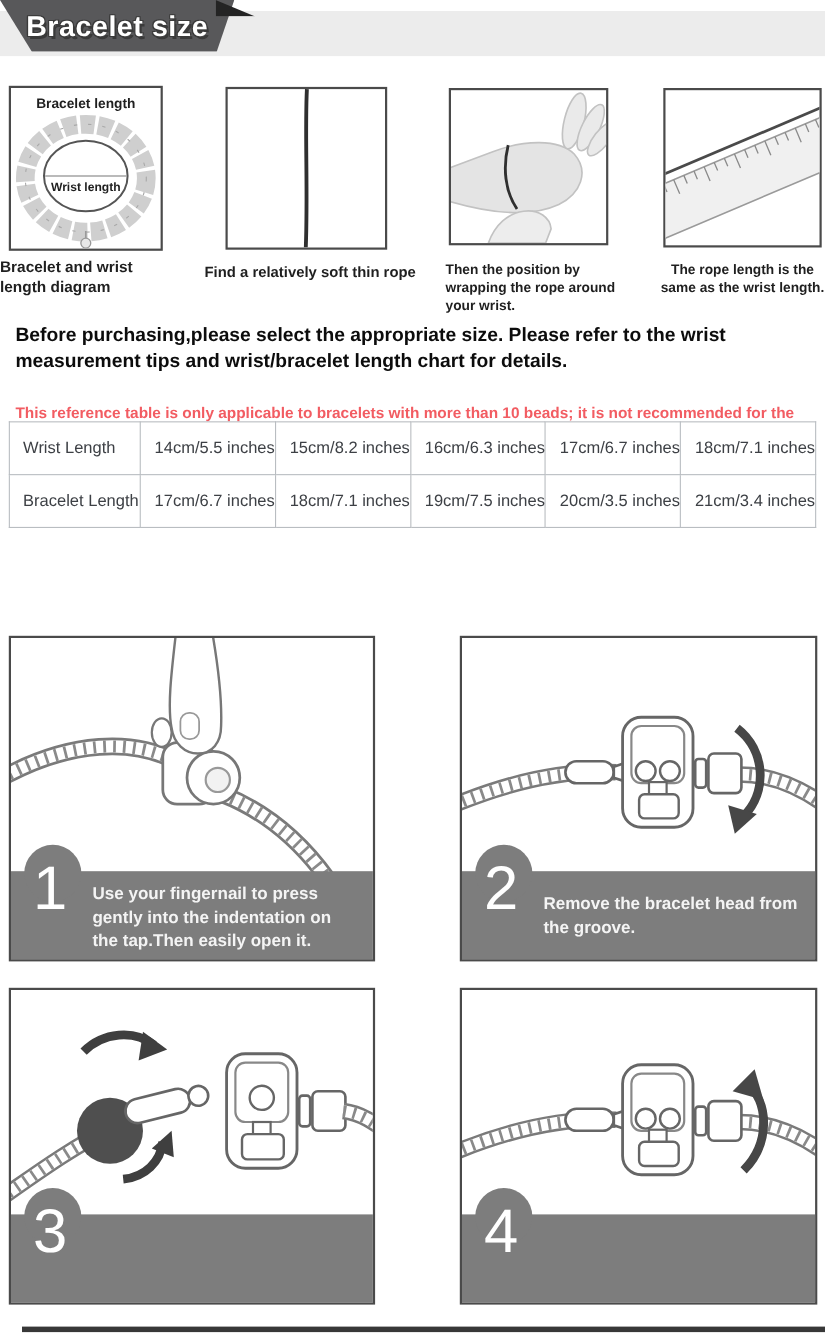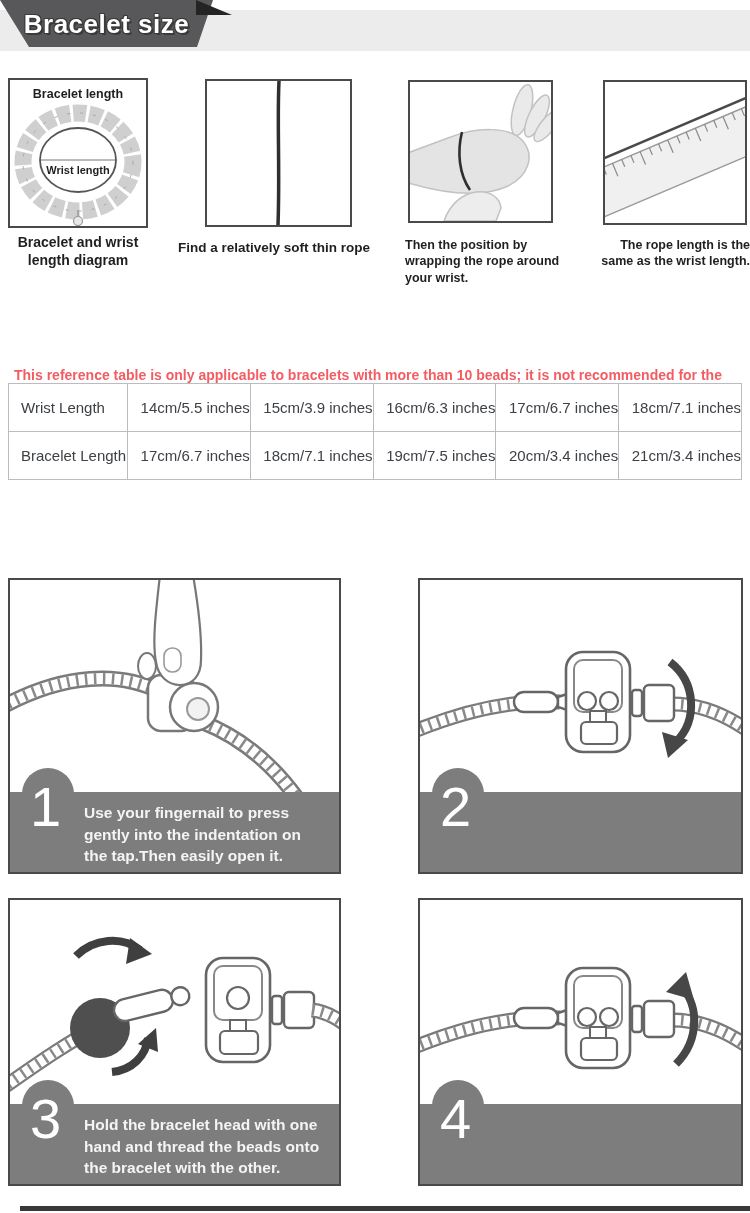--- a/index.html
+++ b/index.html
@@ -68,7 +68,7 @@
       <text x="68" y="94" text-anchor="middle" font-size="11" font-weight="bold" fill="#1f1f1f">Wrist length</text>
     </svg>
   </div>
-  <div class="fig-caption" style="left:0; top:233px; width:156px; font-size:14px; text-align:center;">Bracelet and wrist length diagram</div>
+  <div class="fig-caption" style="left:0; top:233px; width:156px; font-size:14px; ">Bracelet and wrist length diagram</div>
 
   <div class="fig-box" style="left:205px; top:79px; width:147px; height:148px;">
     <svg width="143" height="144" viewBox="0 0 143 144">

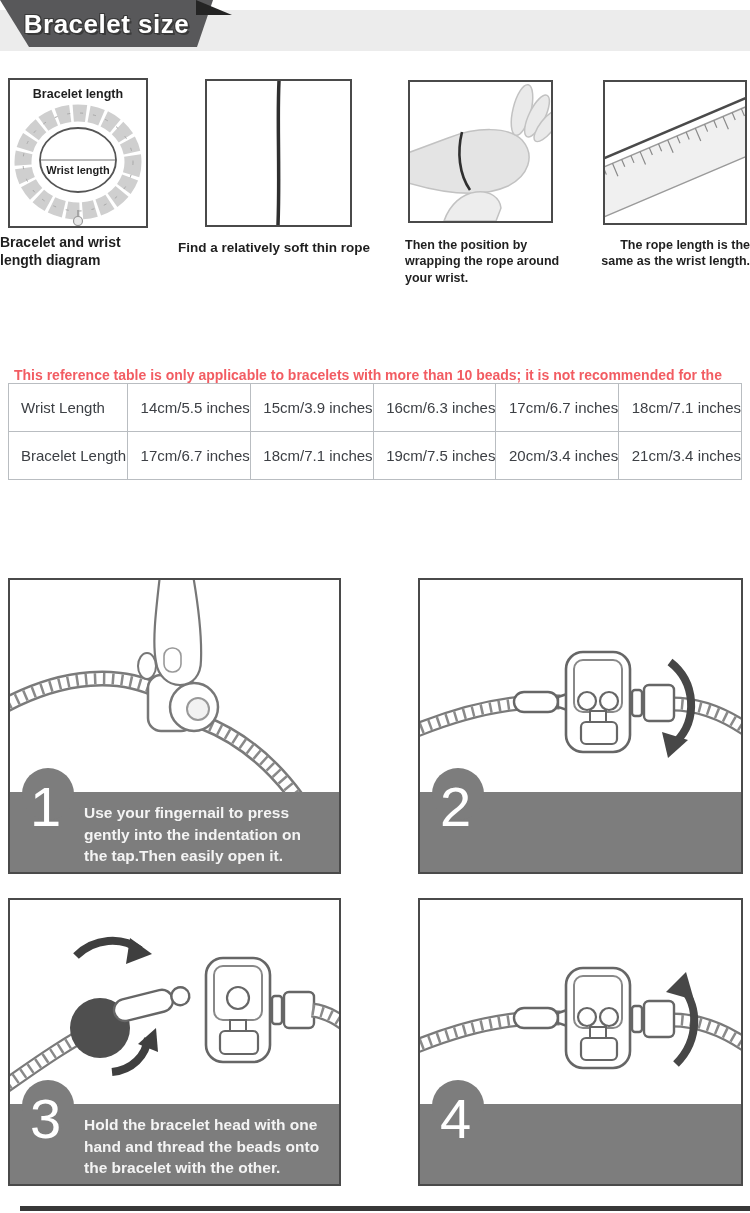--- a/index.html
+++ b/index.html
@@ -75,7 +75,7 @@
       <path d="M72,0 C70,40 73,90 71,144" fill="none" stroke="#2f2f2f" stroke-width="3.5"></path>
     </svg>
   </div>
-  <div class="fig-caption" style="left:178px; top:239px; width:200px; font-size:13.5px; text-align:left;">Find a relatively soft thin rope</div>
+  <div class="fig-caption" style="left:178px; top:239px; width:200px; font-size:13.5px; text-align:right;">Find a relatively soft thin rope</div>
 
   <div class="fig-box" style="left:408px; top:80px; width:145px; height:143px;">
     <svg width="141" height="139" viewBox="0 0 141 139">

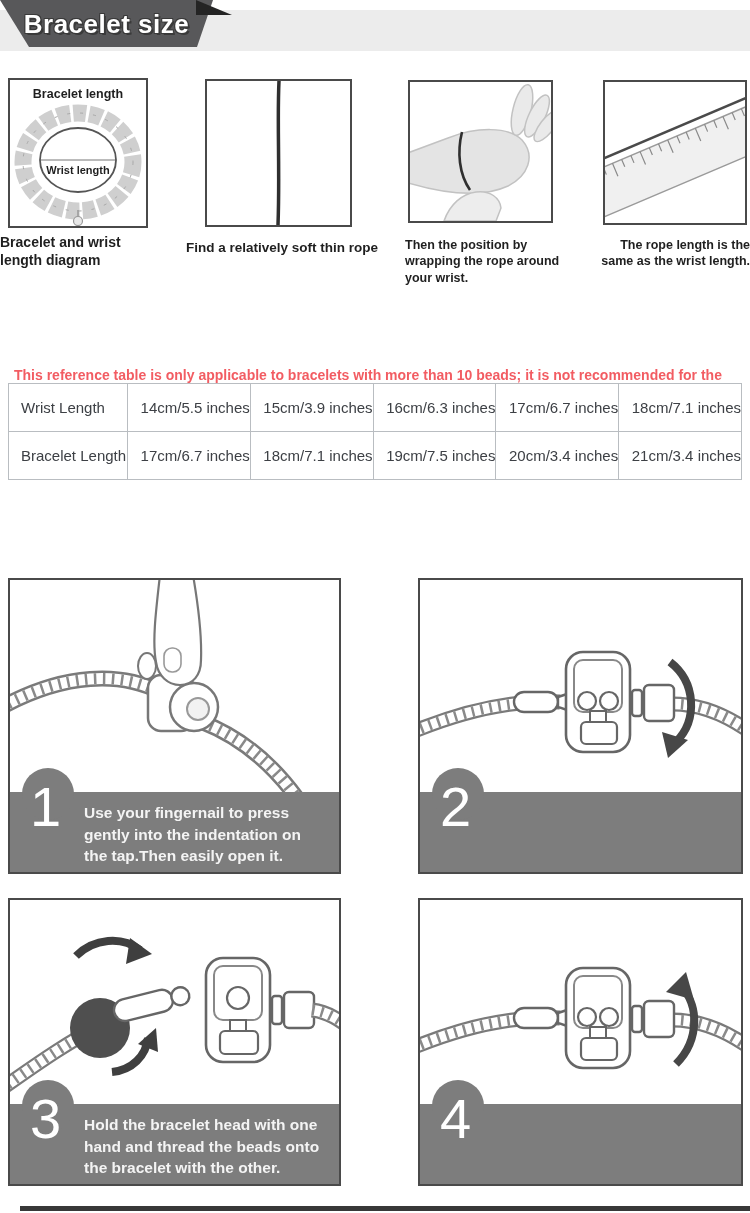--- a/index.html
+++ b/index.html
@@ -100,7 +100,7 @@
       </g>
     </svg>
   </div>
-  <div class="fig-caption" style="left:600px; top:237px; width:150px; font-size:12.5px; text-align:right;">The rope length is the same as the wrist length.</div>
+  <div class="fig-caption" style="left:600px; top:237px; width:150px; font-size:12.5px; text-align:center;">The rope length is the same as the wrist length.</div>
 
   <div class="warning" style="top:351px;margin-top:16px;">This reference table is only applicable to bracelets with more than 10 beads; it is not recommended for the fewer.</div>
 

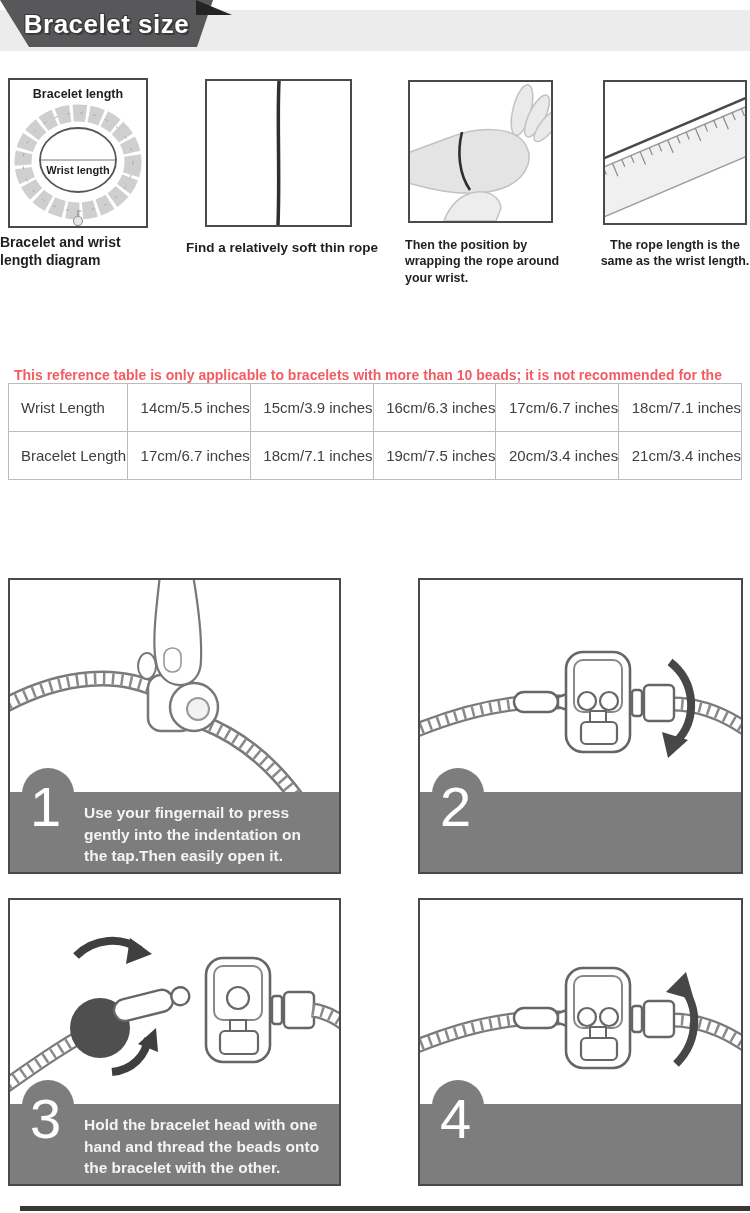--- a/index.html
+++ b/index.html
@@ -102,6 +102,7 @@
   </div>
   <div class="fig-caption" style="left:600px; top:237px; width:150px; font-size:12.5px; text-align:center;">The rope length is the same as the wrist length.</div>
 
+  <div class="notice" style="top:293px;">Before purchasing,please select the appropriate size. Please refer to the wrist measurement tips and wrist/bracelet length chart for details.</div>
   <div class="warning" style="top:351px;margin-top:16px;">This reference table is only applicable to bracelets with more than 10 beads; it is not recommended for the fewer.</div>
 
   <table class="size-table">

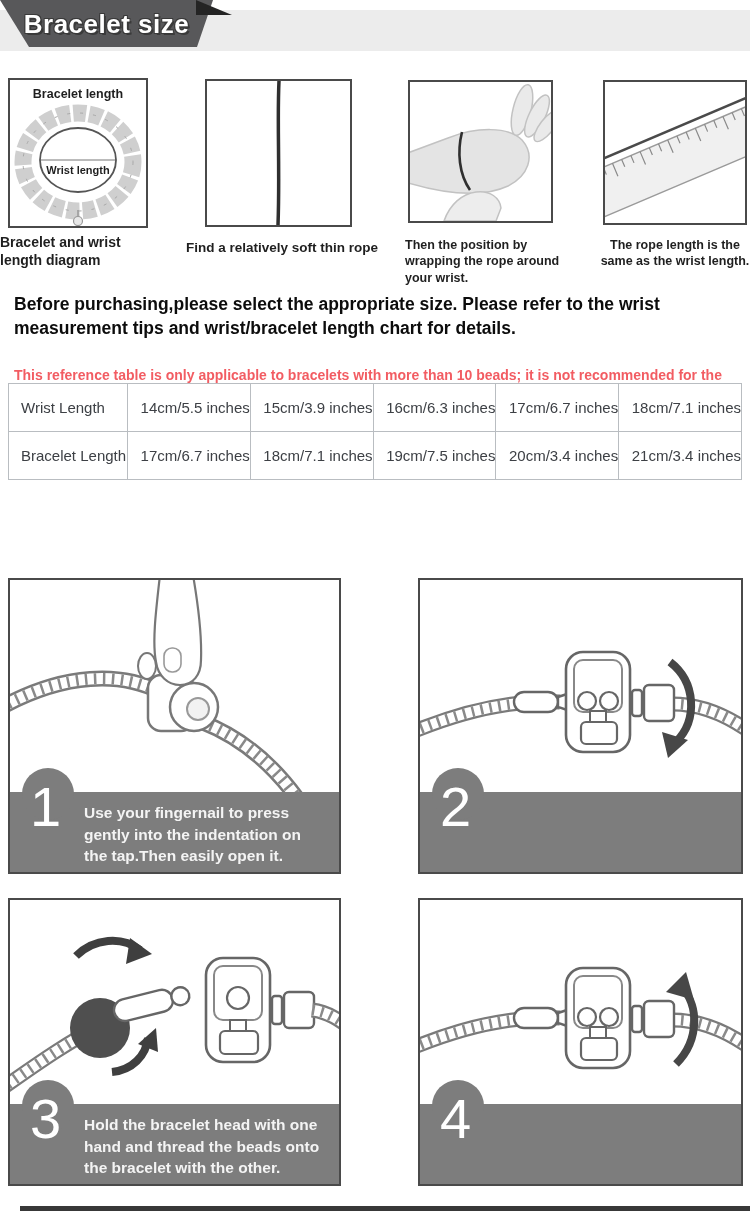--- a/index.html
+++ b/index.html
@@ -118,7 +118,7 @@
         <tr>
       <td class="rowhead">Wrist Length</td>
       <td>14cm/5.5 inches</td>
-      <td>15cm/3.9 inches</td>
+      <td>15cm/8.2 inches</td>
       <td>16cm/6.3 inches</td>
       <td>17cm/6.7 inches</td>
       <td>18cm/7.1 inches</td>

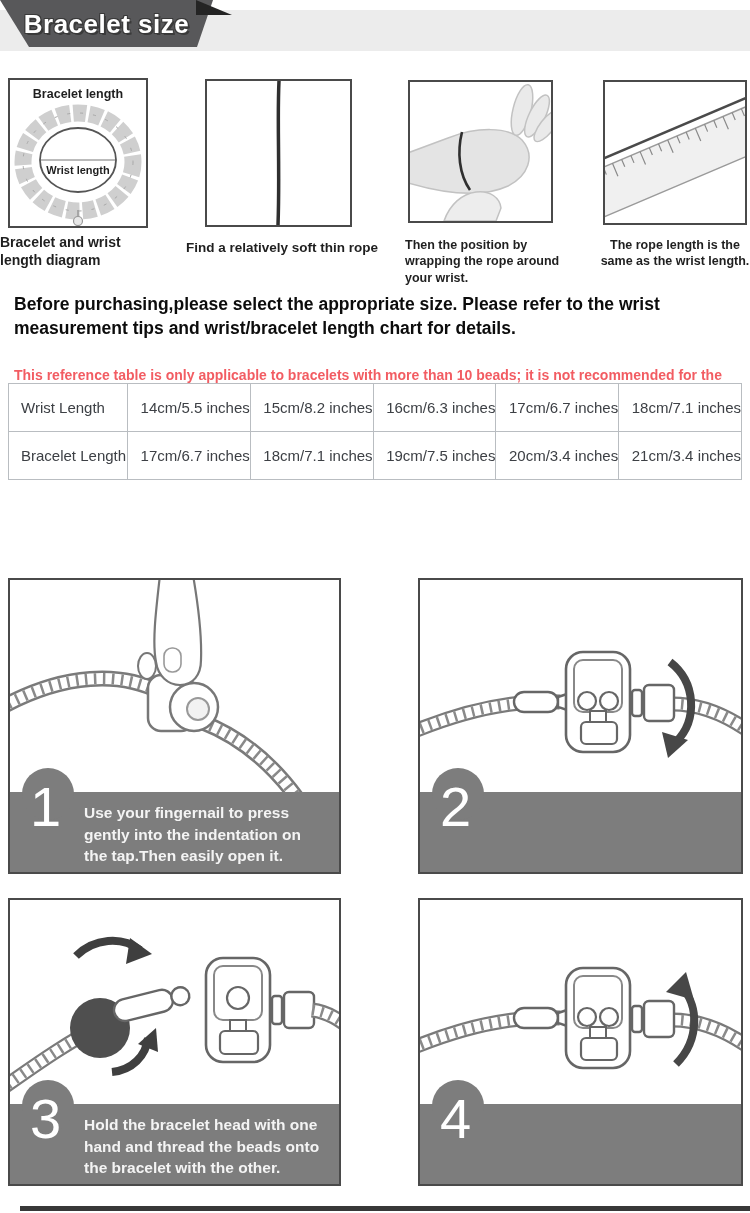--- a/index.html
+++ b/index.html
@@ -128,7 +128,7 @@
       <td>17cm/6.7 inches</td>
       <td>18cm/7.1 inches</td>
       <td>19cm/7.5 inches</td>
-      <td>20cm/3.4 inches</td>
+      <td>20cm/3.5 inches</td>
       <td>21cm/3.4 inches</td>
     </tr>
   </tbody>

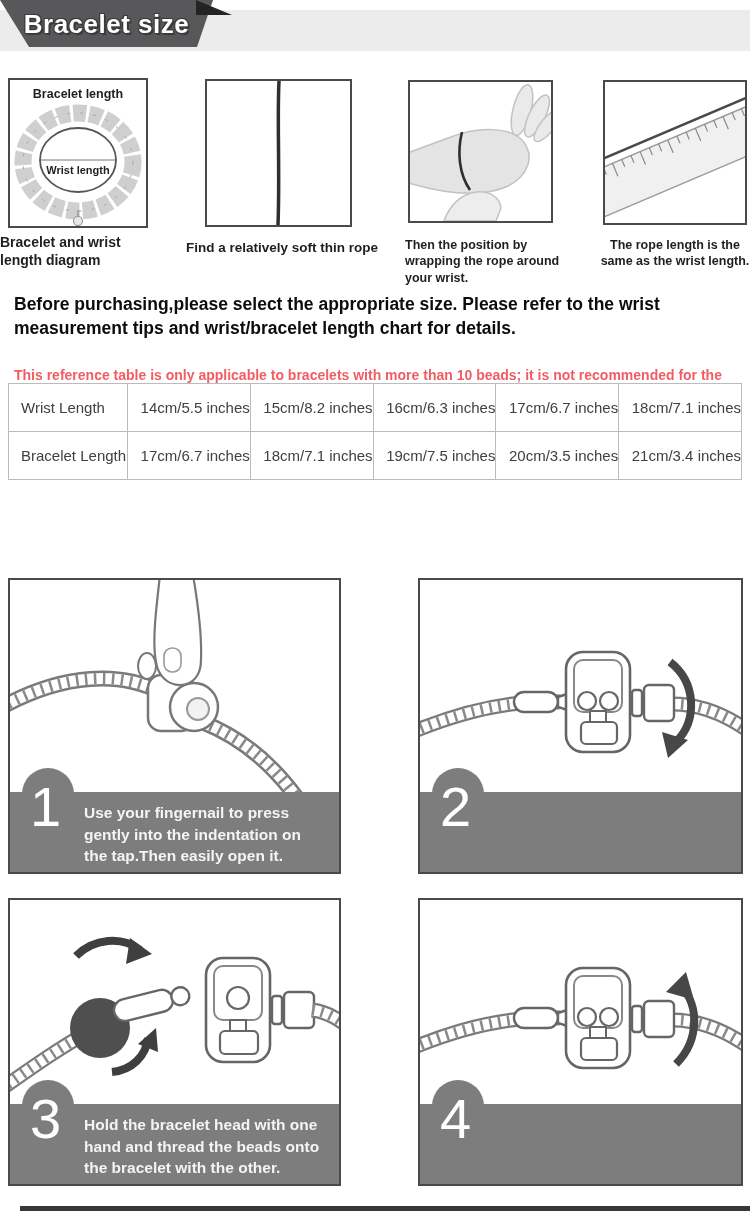--- a/index.html
+++ b/index.html
@@ -202,6 +202,7 @@
     <div class="step-bar">
       <div class="step-bump"></div>
       <div class="step-num">2</div>
+      <div class="step-text vcenter">Remove the bracelet head from the groove.</div>
     </div>
   </div>
 

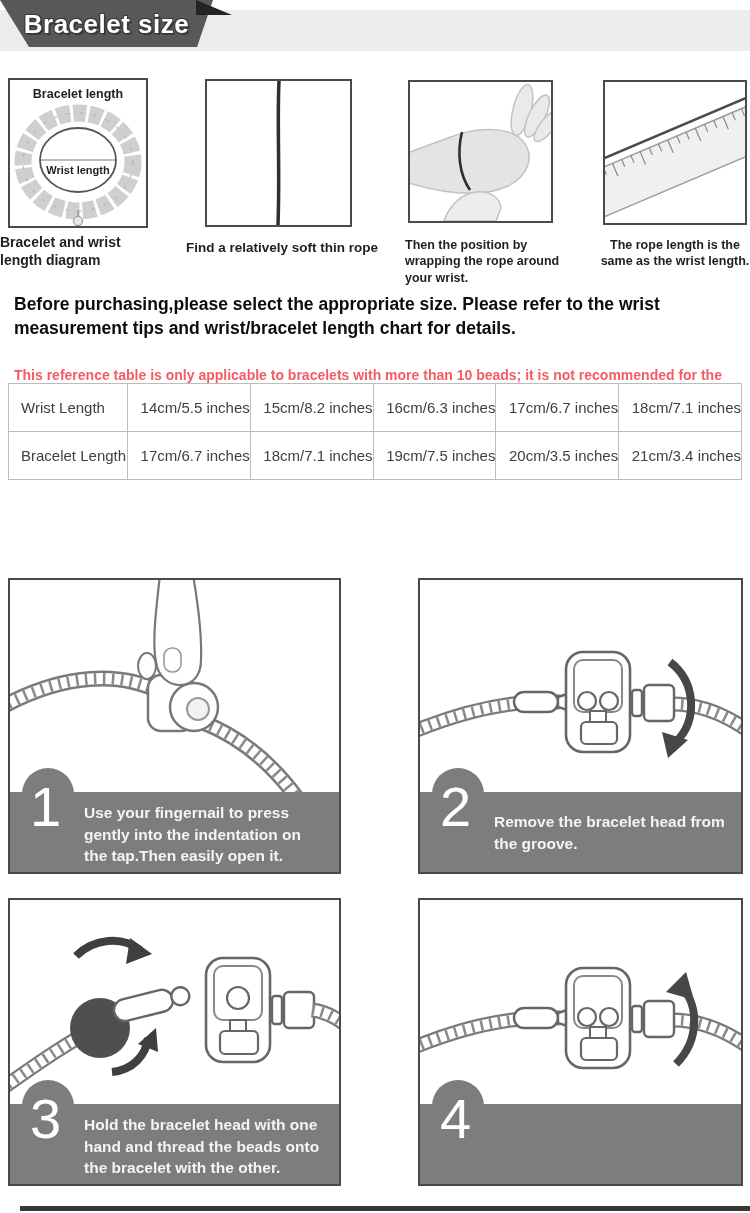--- a/index.html
+++ b/index.html
@@ -246,7 +246,6 @@
     <div class="step-bar">
       <div class="step-bump"></div>
       <div class="step-num">3</div>
-      <div class="step-text">Hold the bracelet head with one hand and thread the beads onto the bracelet with the other.</div>
     </div>
   </div>
 

